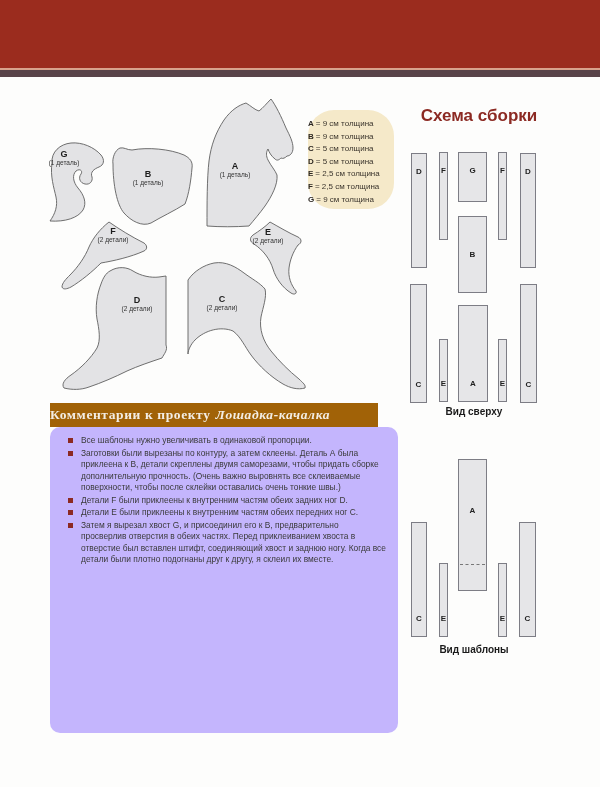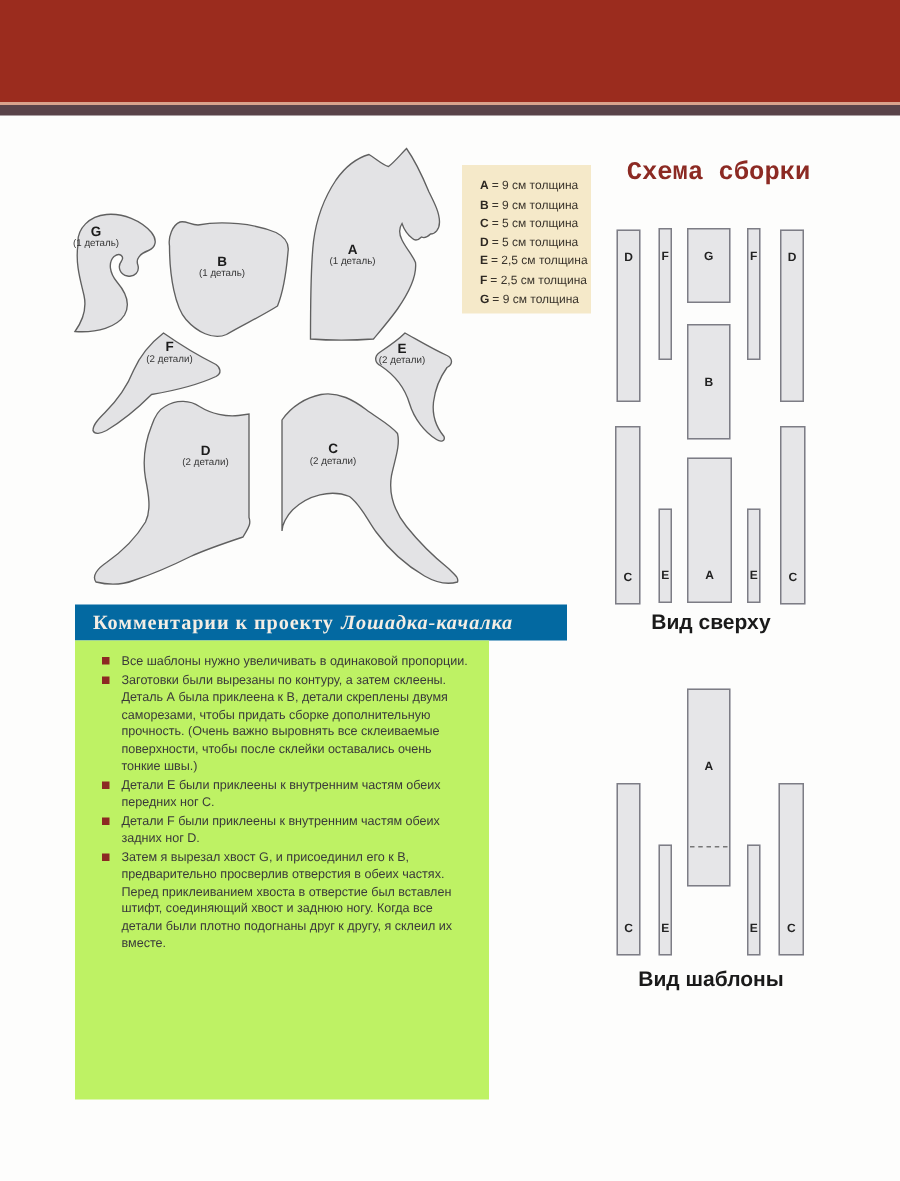--- a/index.html
+++ b/index.html
@@ -21,7 +21,7 @@
 
   
   .legend{position:absolute;left:308px;top:110px;width:86px;height:99px;background:#f5e9c9;
-          box-sizing:border-box;padding:8px 4px 0 12px;}
+          box-sizing:border-box;padding:8px 4px 0 0;border-radius:26px;}
   .legend-item{font-size:8px;line-height:12.6px;color:#3a342c;white-space:nowrap;}
   .legend-item .lg-letter{font-weight:bold;color:#2d2822;margin-right:2px;}
 

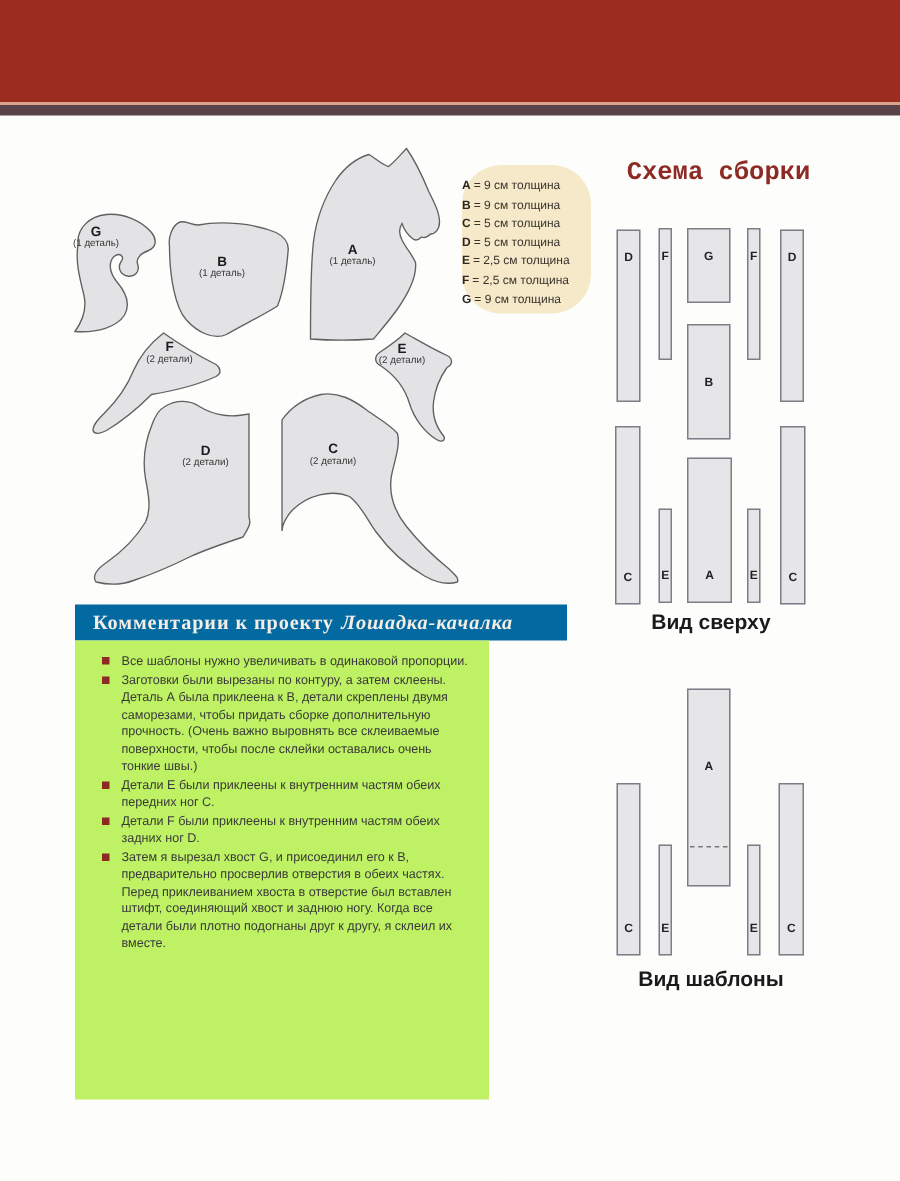--- a/index.html
+++ b/index.html
@@ -27,7 +27,7 @@
 
   
   .assembly-title{position:absolute;left:398px;top:106px;width:162px;text-align:center;
-     font-family:Liberation Mono, monospace;font-weight:bold;font-size:17px;color:#8c2a23;}
+     font-family:Liberation Sans, sans-serif;font-weight:bold;font-size:17px;color:#8c2a23;}
 
   
   .bar{position:absolute;background:#e6e6e8;border:1px solid #7d7d85;box-sizing:border-box;

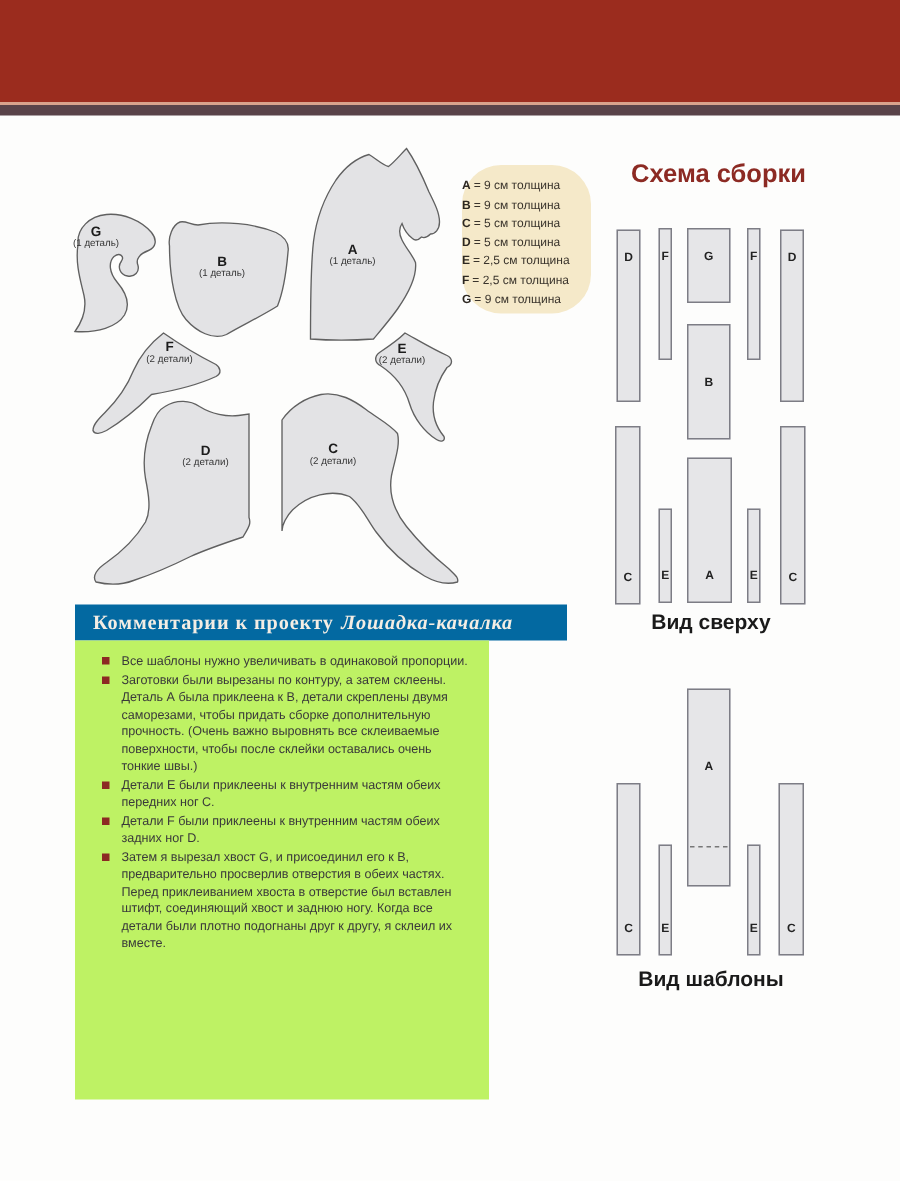--- a/index.html
+++ b/index.html
@@ -43,8 +43,8 @@
      font-weight:bold;font-size:14px;color:#1a1a1a;}
 
   
-  .comments-header{position:absolute;left:50px;top:403px;width:328px;height:24px;background:#0369a1;
-     box-sizing:border-box;display:flex;align-items:center;padding-left:12px;}
+  .comments-header{position:absolute;left:50px;top:403px;width:328px;height:24px;background:#a16207;
+     box-sizing:border-box;display:flex;align-items:center;padding-left:0;}
   .comments-header .ct{font-family:"Liberation Serif",serif;font-weight:bold;font-size:13.5px;
      color:#f3ede4;letter-spacing:0.6px;white-space:nowrap;}
   .comments-header .ct-italic{font-style:italic;margin-left:5px;}

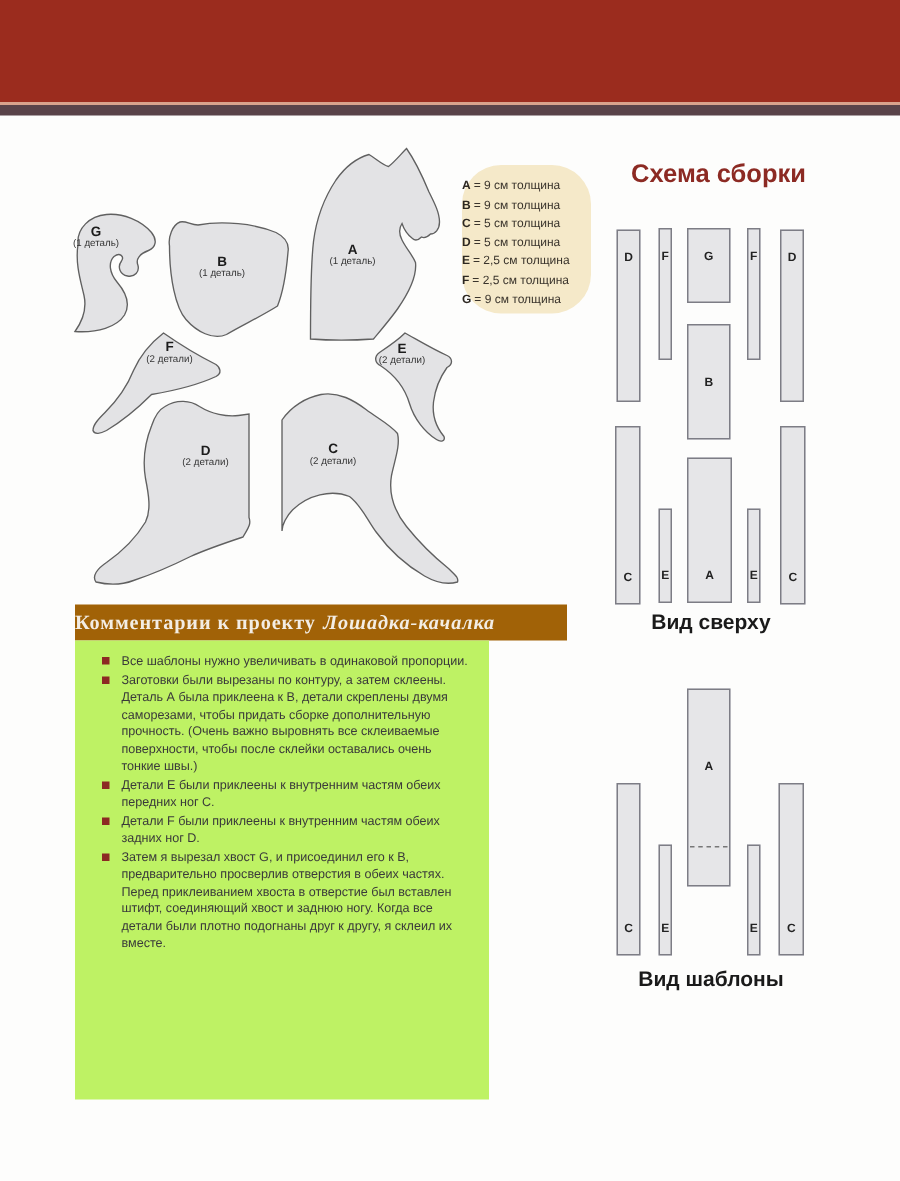--- a/index.html
+++ b/index.html
@@ -40,7 +40,7 @@
   .dash-line{position:absolute;left:1px;right:1px;top:104px;border-top:1px dashed #777;}
 
   .view-caption{position:absolute;left:408px;width:132px;text-align:center;
-     font-weight:bold;font-size:14px;color:#1a1a1a;}
+     font-weight:bold;font-size:10px;color:#1a1a1a;}
 
   
   .comments-header{position:absolute;left:50px;top:403px;width:328px;height:24px;background:#a16207;

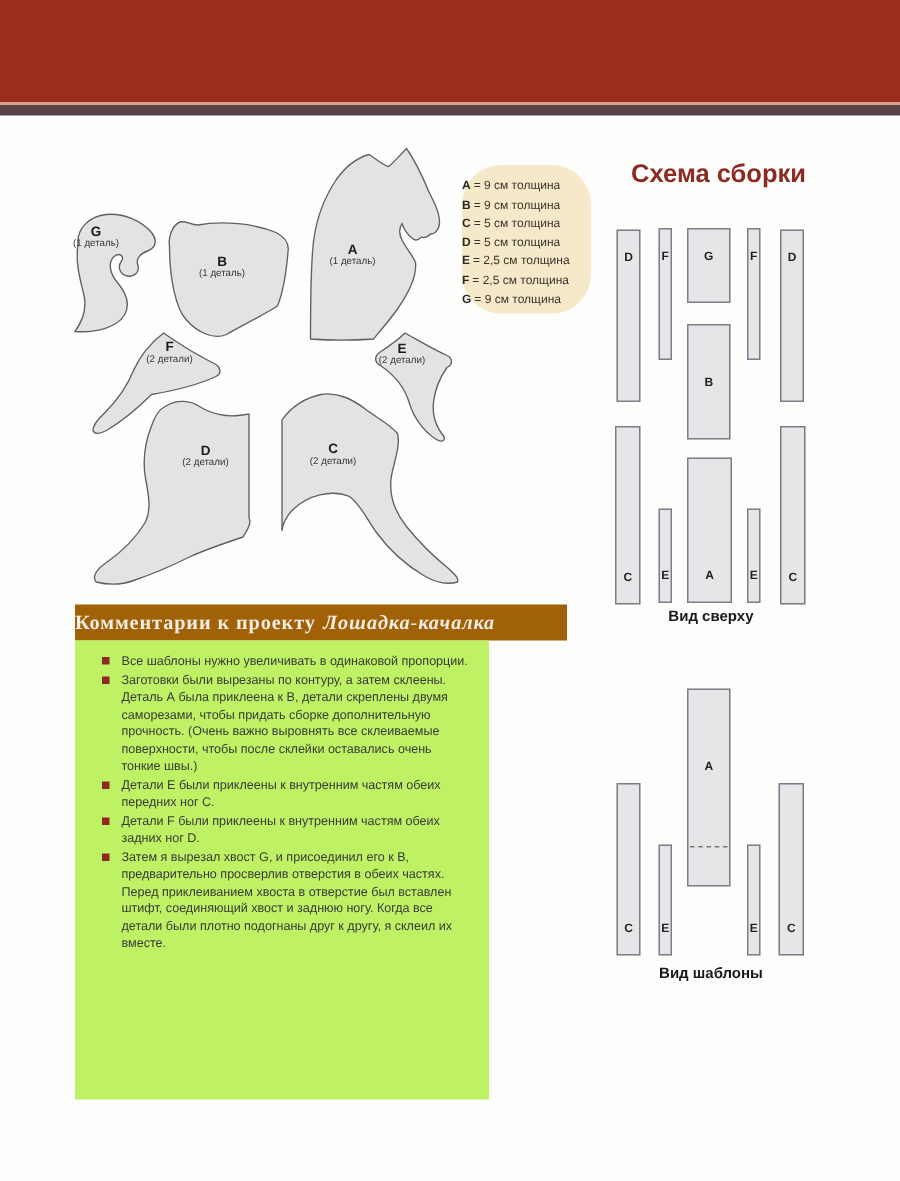--- a/index.html
+++ b/index.html
@@ -48,8 +48,8 @@
   .comments-header .ct{font-family:"Liberation Serif",serif;font-weight:bold;font-size:13.5px;
      color:#f3ede4;letter-spacing:0.6px;white-space:nowrap;}
   .comments-header .ct-italic{font-style:italic;margin-left:5px;}
-  .comments-body{position:absolute;left:50px;top:427px;width:276px;height:306px;background:#bef264;
-     box-sizing:border-box;padding:8px 12px 0 18px;}
+  .comments-body{position:absolute;left:50px;top:427px;width:348px;height:306px;background:#c4b5fd;
+     box-sizing:border-box;padding:8px 12px 0 18px;border-radius:10px;}
   .comments-body ul{margin:0;padding:0;list-style:none;}
   .comments-body li{position:relative;padding-left:13px;font-size:8.4px;line-height:11.5px;
      color:#3a3a3a;margin-bottom:1px;}

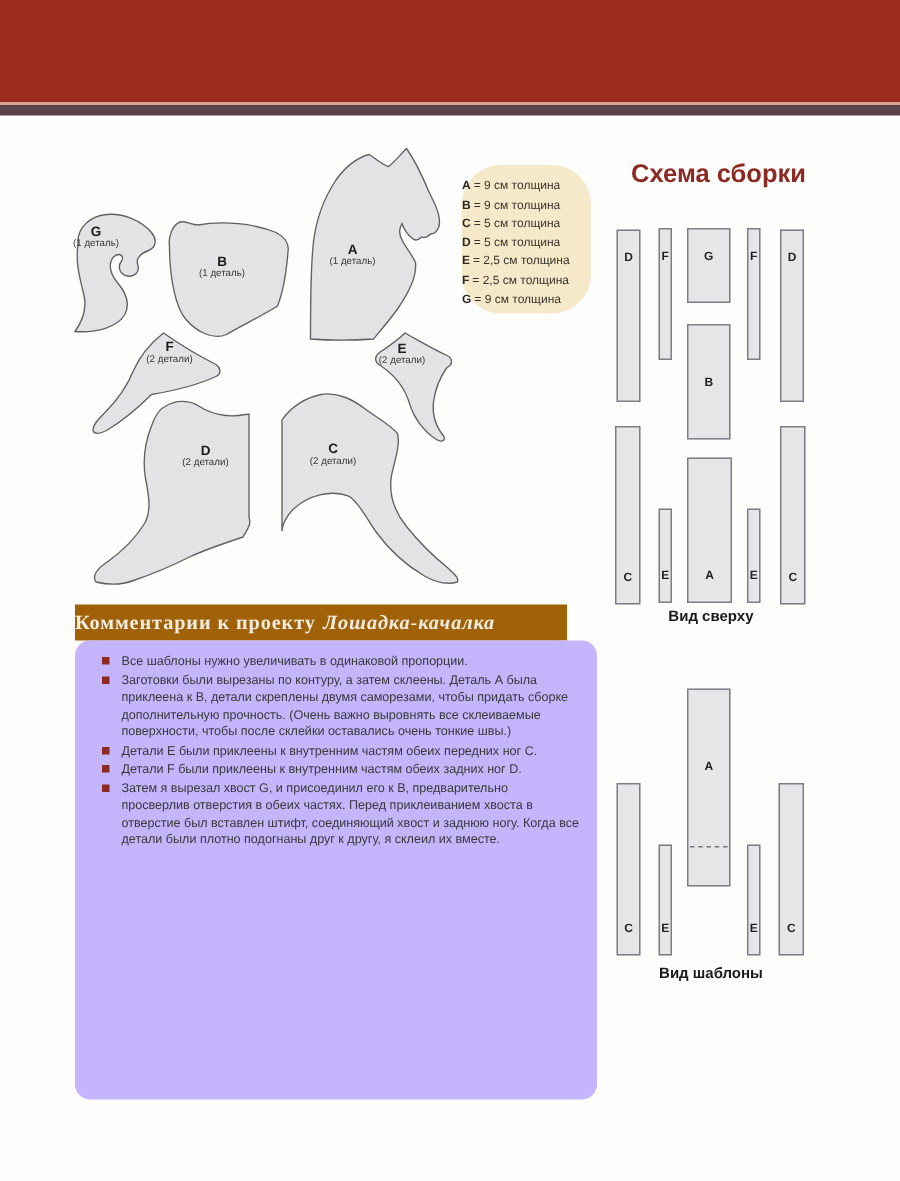--- a/index.html
+++ b/index.html
@@ -176,8 +176,8 @@
     <ul>
       <li>Все шаблоны нужно увеличивать в одинаковой пропорции.</li>
       <li>Заготовки были вырезаны по контуру, а затем склеены. Деталь А была приклеена к В, детали скреплены двумя саморезами, чтобы придать сборке дополнительную прочность. (Очень важно выровнять все склеиваемые поверхности, чтобы после склейки оставались очень тонкие швы.)</li>
+      <li>Детали F были приклеены к внутренним частям обеих задних ног D.</li>
       <li>Детали Е были приклеены к внутренним частям обеих передних ног С.</li>
-      <li>Детали F были приклеены к внутренним частям обеих задних ног D.</li>
       <li>Затем я вырезал хвост G, и присоединил его к В, предварительно просверлив отверстия в обеих частях. Перед приклеиванием хвоста в отверстие был вставлен штифт, соединяющий хвост и заднюю ногу. Когда все детали были плотно подогнаны друг к другу, я склеил их вместе.</li>
     </ul>
   </div>

